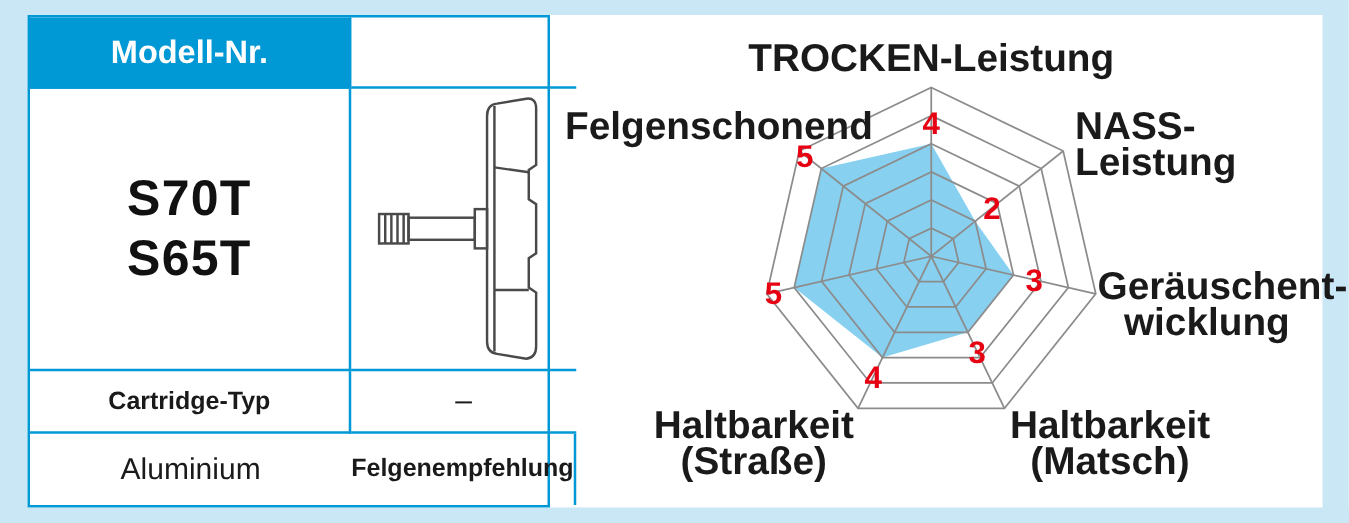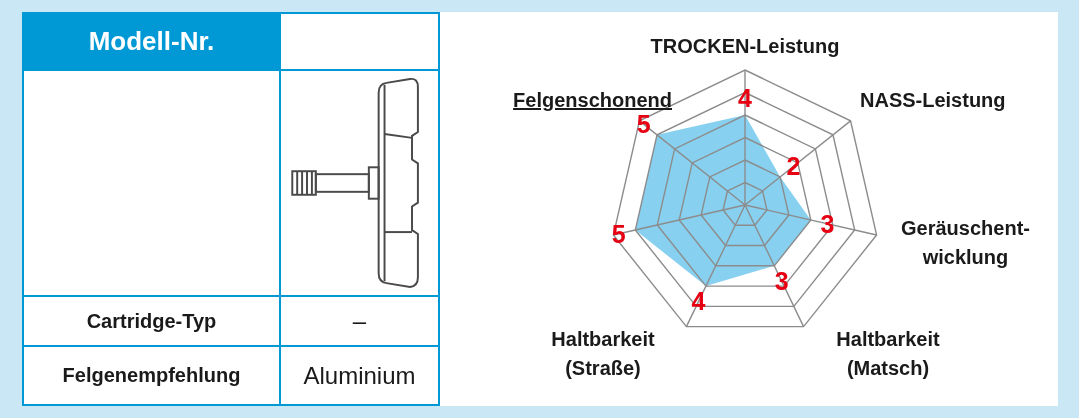--- a/index.html
+++ b/index.html
@@ -52,7 +52,7 @@
   #radar-svg { position:absolute; left:0; top:0; }
   .axis-label {
     position:absolute;
-    font-size:20px; font-weight:bold; color:#1a1a1a;
+    font-size:31px; font-weight:bold; color:#1a1a1a;
     line-height:29px; white-space:pre-line;
   }
   #al0 { left:153px; top:20px;  width:304px; text-align:center; }

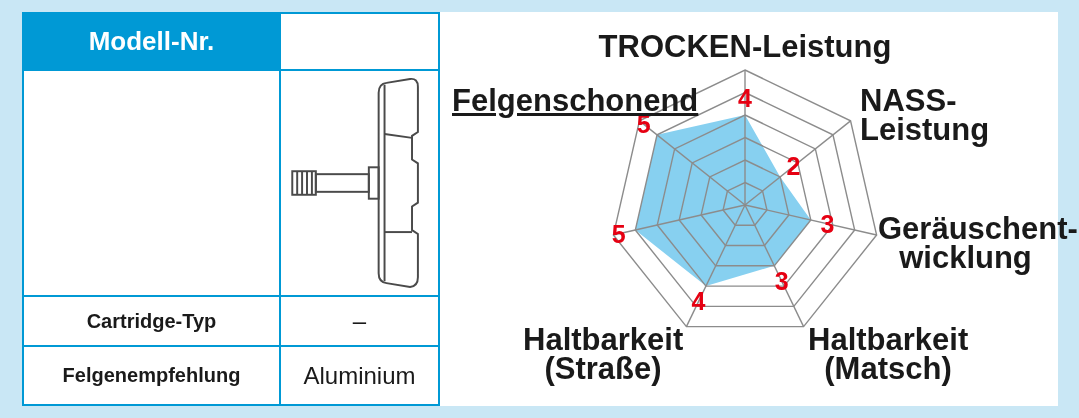--- a/index.html
+++ b/index.html
@@ -61,7 +61,7 @@
   #al3 { left:368px; top:313px; width:160px; text-align:center; }
   #al4 { left:83px;  top:313px; width:160px; text-align:center; }
   #al5 { left:0px;   top:212px; width:158px; text-align:right; }
-  #al6 { left:12px;  top:74px;  width:220px; text-align:right;text-decoration:underline; }
+  #al6 { left:12px;  top:74px;  width:220px; text-align:right; }
   .val-label {
     font-family:"Liberation Sans", sans-serif;
     font-size:25px; font-weight:bold;

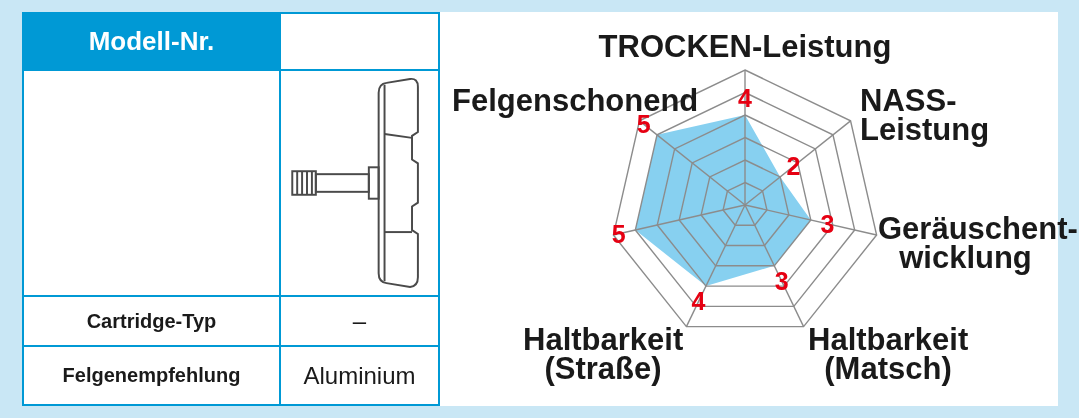--- a/index.html
+++ b/index.html
@@ -79,6 +79,7 @@
     <div class="cell last-col"></div>
 
     <div class="cell">
+      <div class="model-line">S70T</div>
     </div>
     <div class="cell last-col">
       <svg width="150" height="212" viewBox="0 0 150 216" fill="none" stroke="#4a4a4a" stroke-width="2">

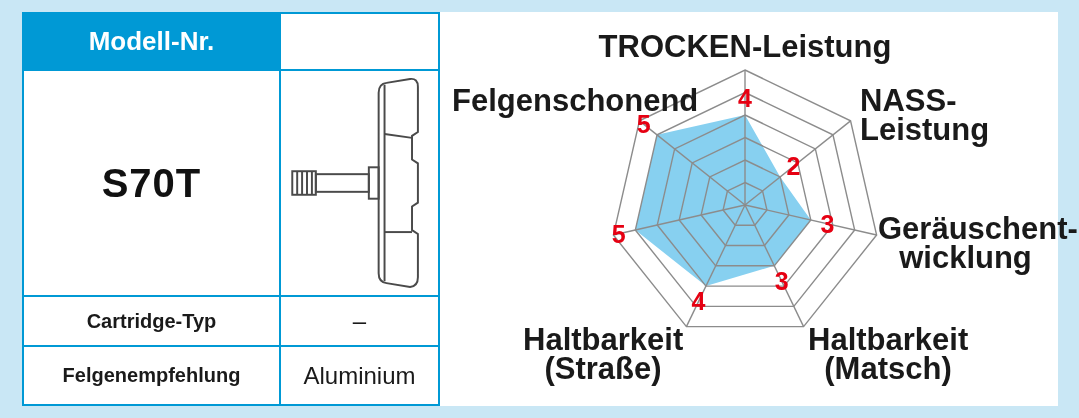--- a/index.html
+++ b/index.html
@@ -80,6 +80,7 @@
 
     <div class="cell">
       <div class="model-line">S70T</div>
+      <div class="model-line">S65T</div>
     </div>
     <div class="cell last-col">
       <svg width="150" height="212" viewBox="0 0 150 216" fill="none" stroke="#4a4a4a" stroke-width="2">

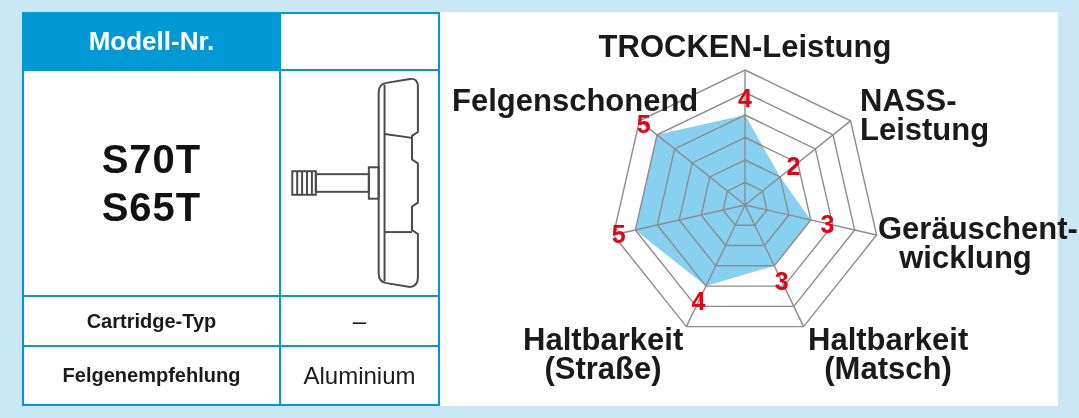--- a/index.html
+++ b/index.html
@@ -111,11 +111,11 @@
       <span class="row-value">–</span>
     </div>
 
+    <div class="cell last-col last-row">
+      <span class="row-value">Aluminium</span>
+    </div>
     <div class="cell last-row">
       <span class="row-label">Felgenempfehlung</span>
-    </div>
-    <div class="cell last-col last-row">
-      <span class="row-value">Aluminium</span>
     </div>
   </div>
 

